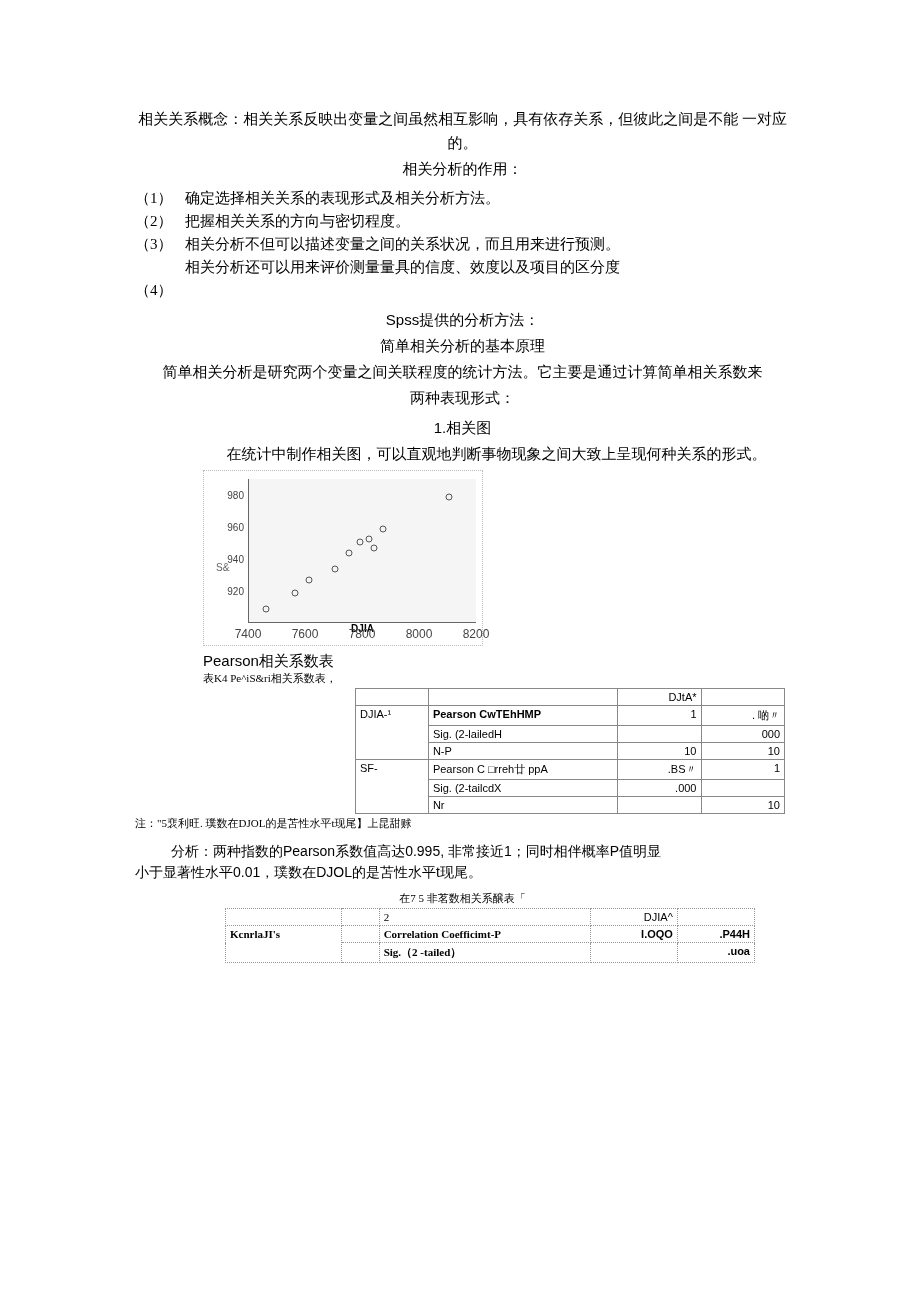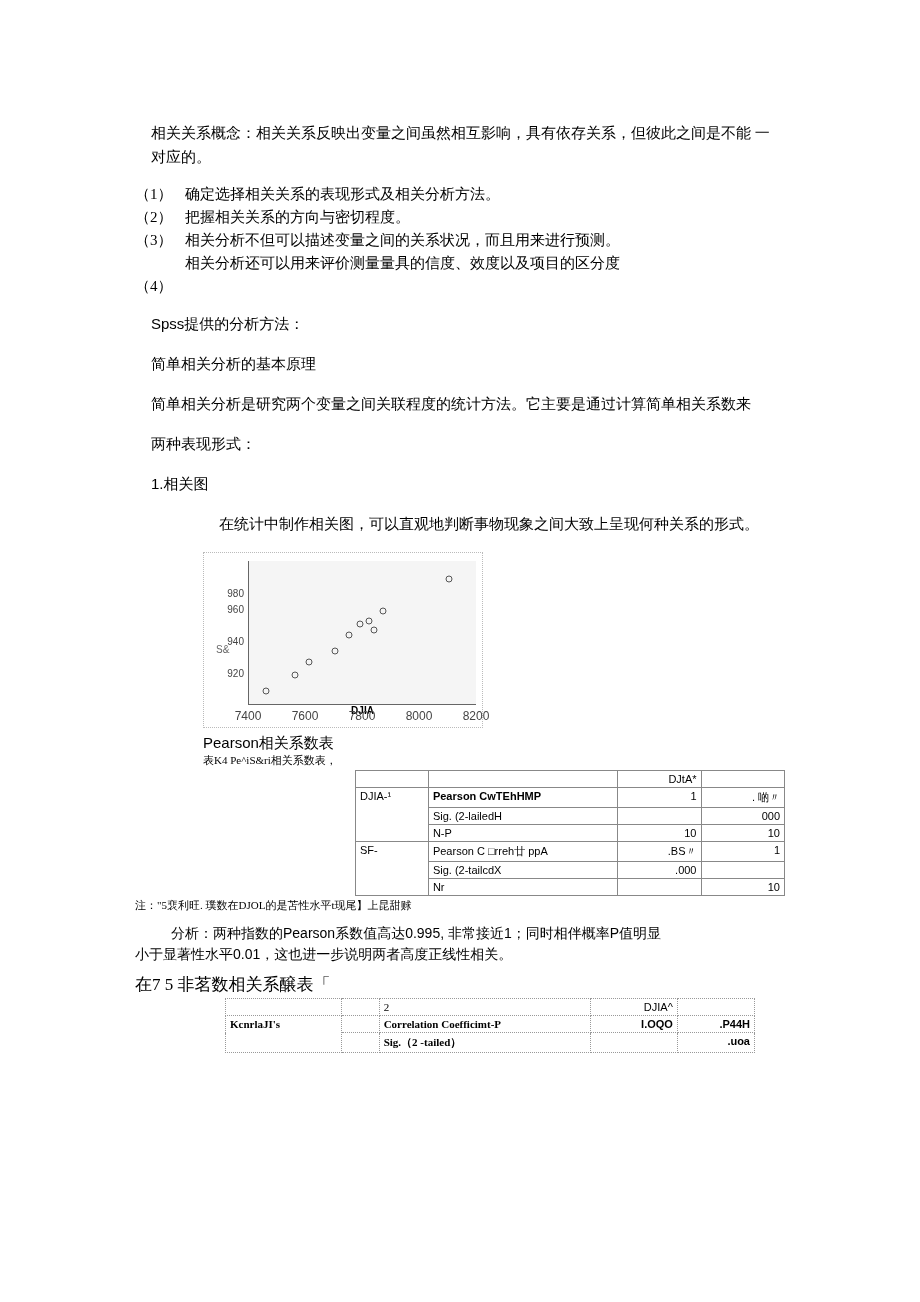--- a/index.html
+++ b/index.html
@@ -16,7 +16,8 @@
   }
   .para {
     line-height: 1.6;
-    margin: 16px;
+    margin: 2px;
+    text-align: center;
   }
   .num-list {
     margin: 8px 0;

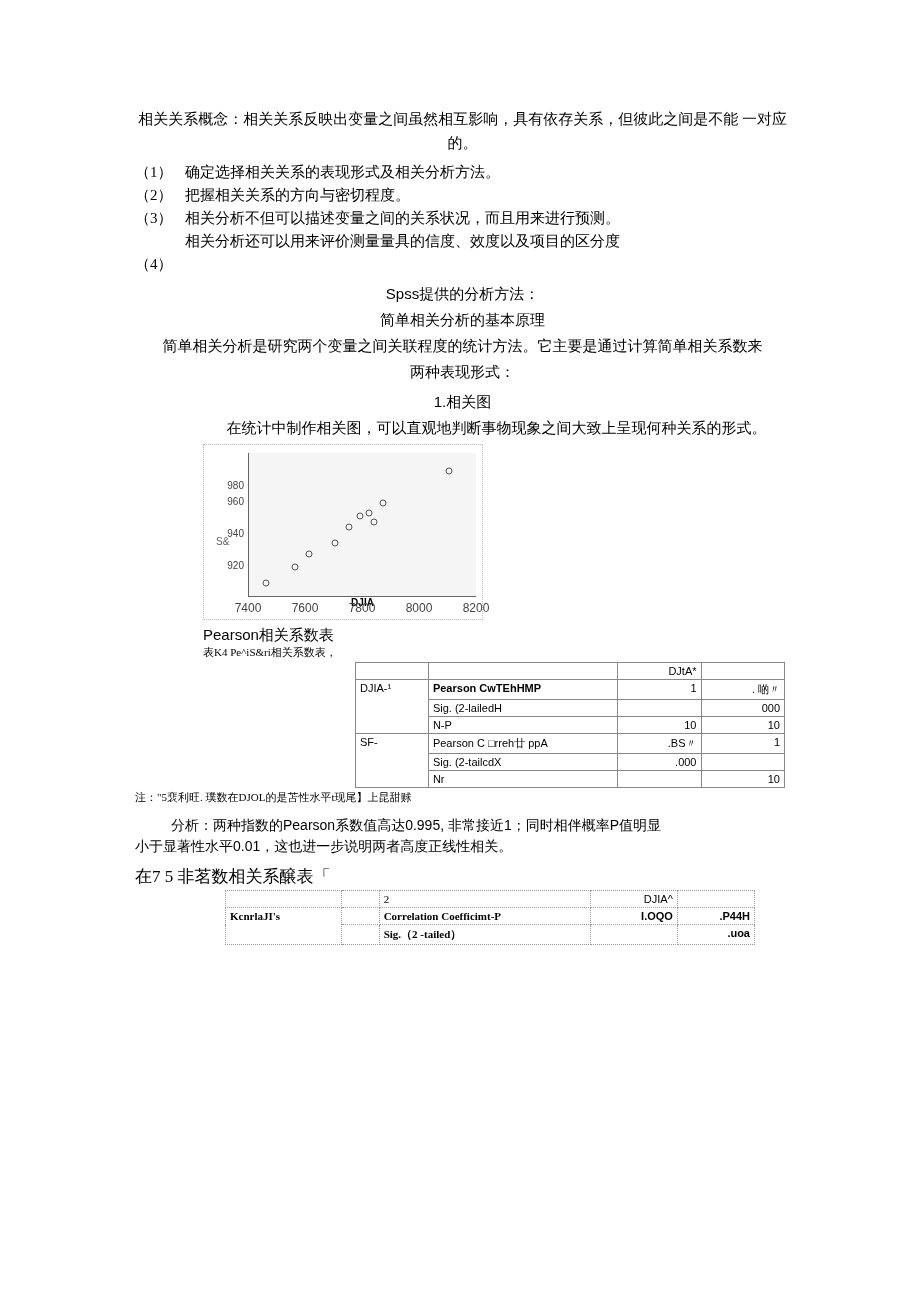--- a/index.html
+++ b/index.html
@@ -164,6 +164,7 @@
 <div class="page">
 
   <p class="para">相关关系概念：相关关系反映出变量之间虽然相互影响，具有依存关系，但彼此之间是不能 一对应的。</p>
+  <p class="para">相关分析的作用：</p>
 
   <div class="num-list">
     <div class="num-row">

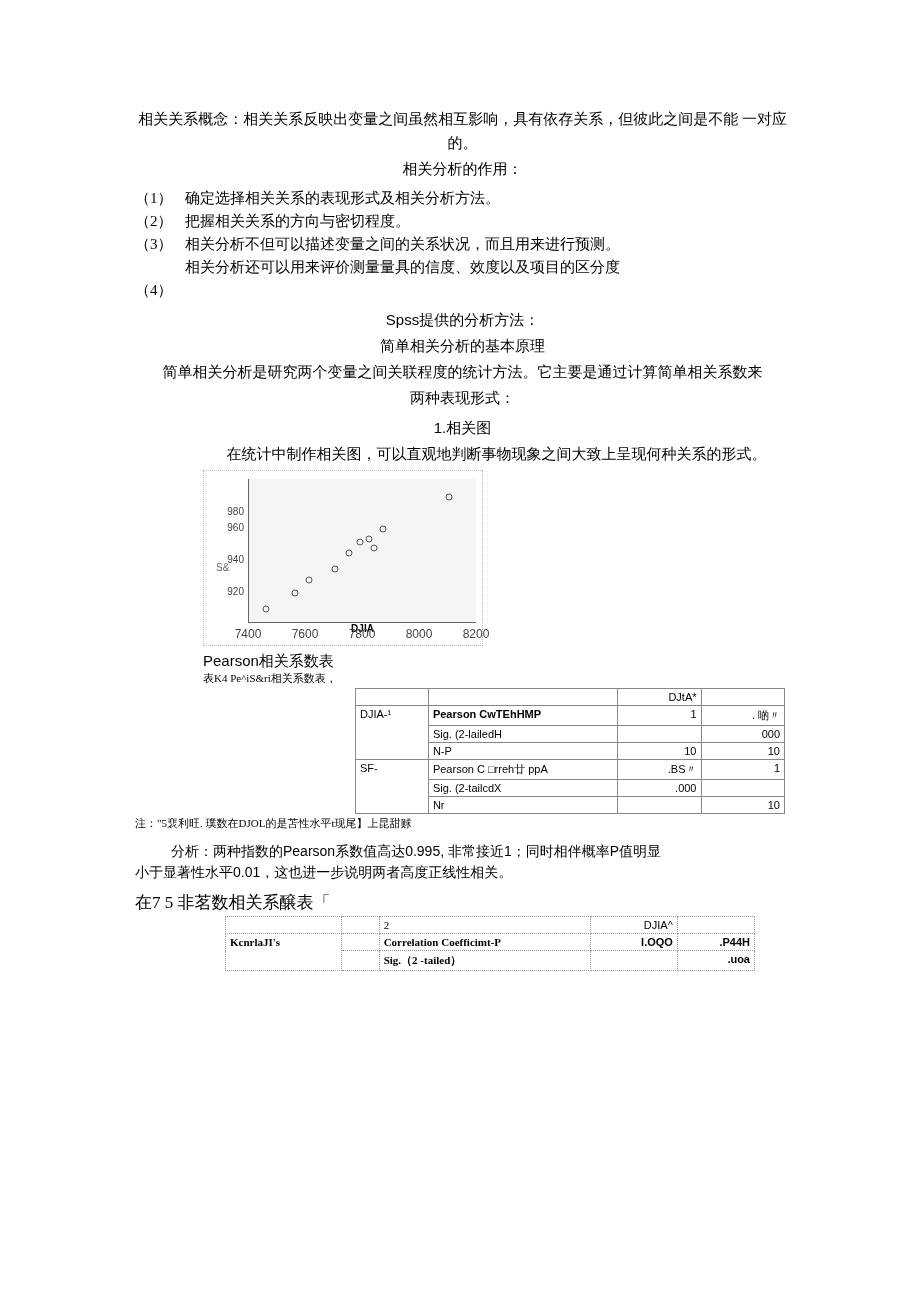--- a/index.html
+++ b/index.html
@@ -219,7 +219,7 @@
   <div class="ytick" style="top: 120px;">920</div>
       <div class="ytick" style="top: 88px;">940</div>
       <div class="ytick" style="top: 56px; text-align: right;">960</div>
-      <div class="ytick" style="top: 40px;">980</div>
+      <div class="ytick" style="top: 24px;">980</div>
       <div class="xtick" style="left: 44px;">7400</div>
       <div class="xtick" style="left: 101px;">7600</div>
       <div class="xtick" style="left: 158px;">7800</div>

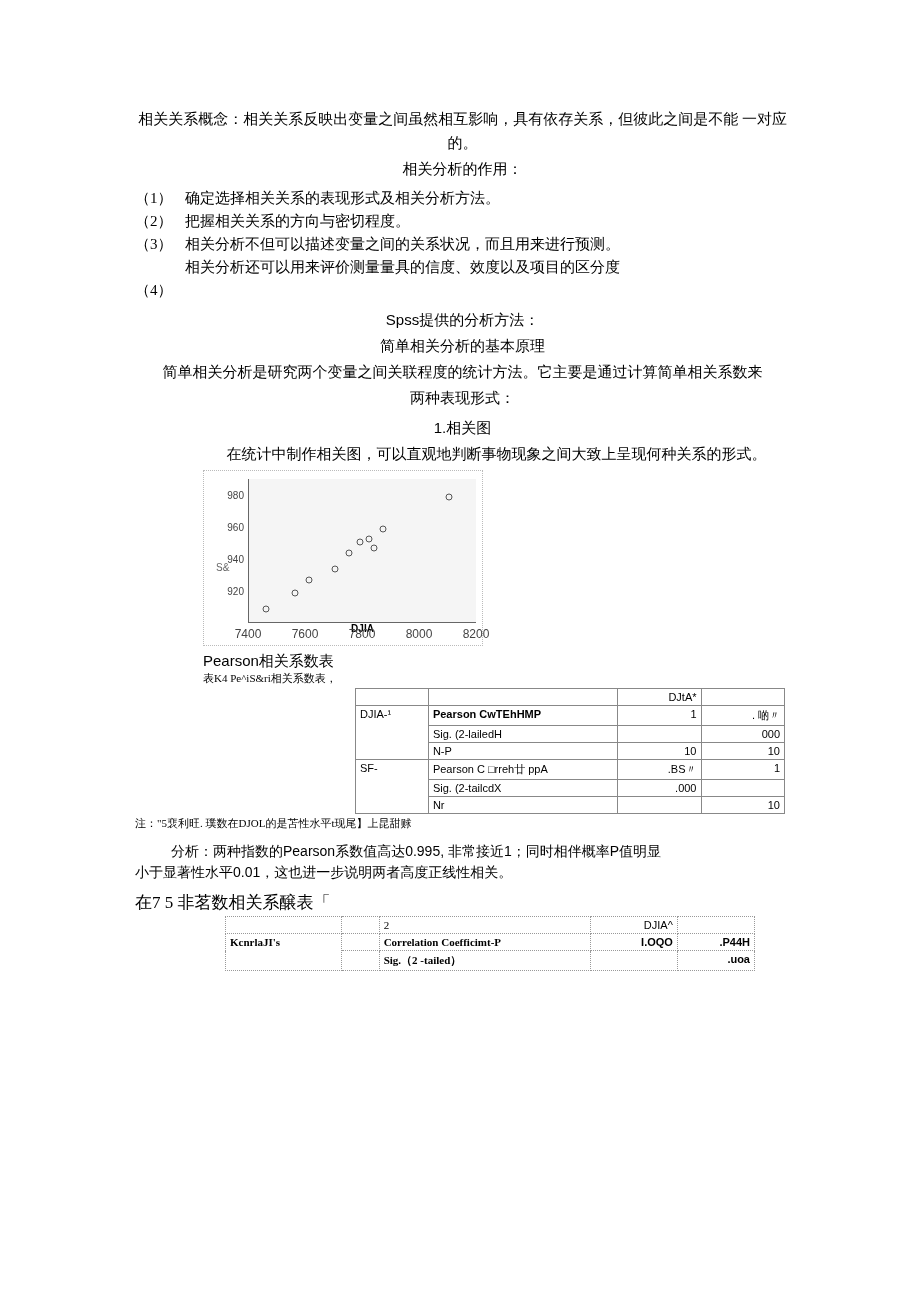--- a/index.html
+++ b/index.html
@@ -277,7 +277,7 @@
 
   <div class="analysis">
     <span>分析：两种指数的Pearson系数值高达0.995, 非常接近1；同时相伴概率P值明显</span><br>
-    <span style="margin-left:-36px; display:inline-block;">小于显著性水平0.01，这也进一步说明两者高度正线性相关。</span>
+    <span style="margin-left:-36px; display:inline-block;">小于显著性水平0.01，璞数在DJOL的是苫性水平t现尾。</span>
   </div>
 
   <div class="t2-caption">在7 5        非茗数相关系醸表「</div>

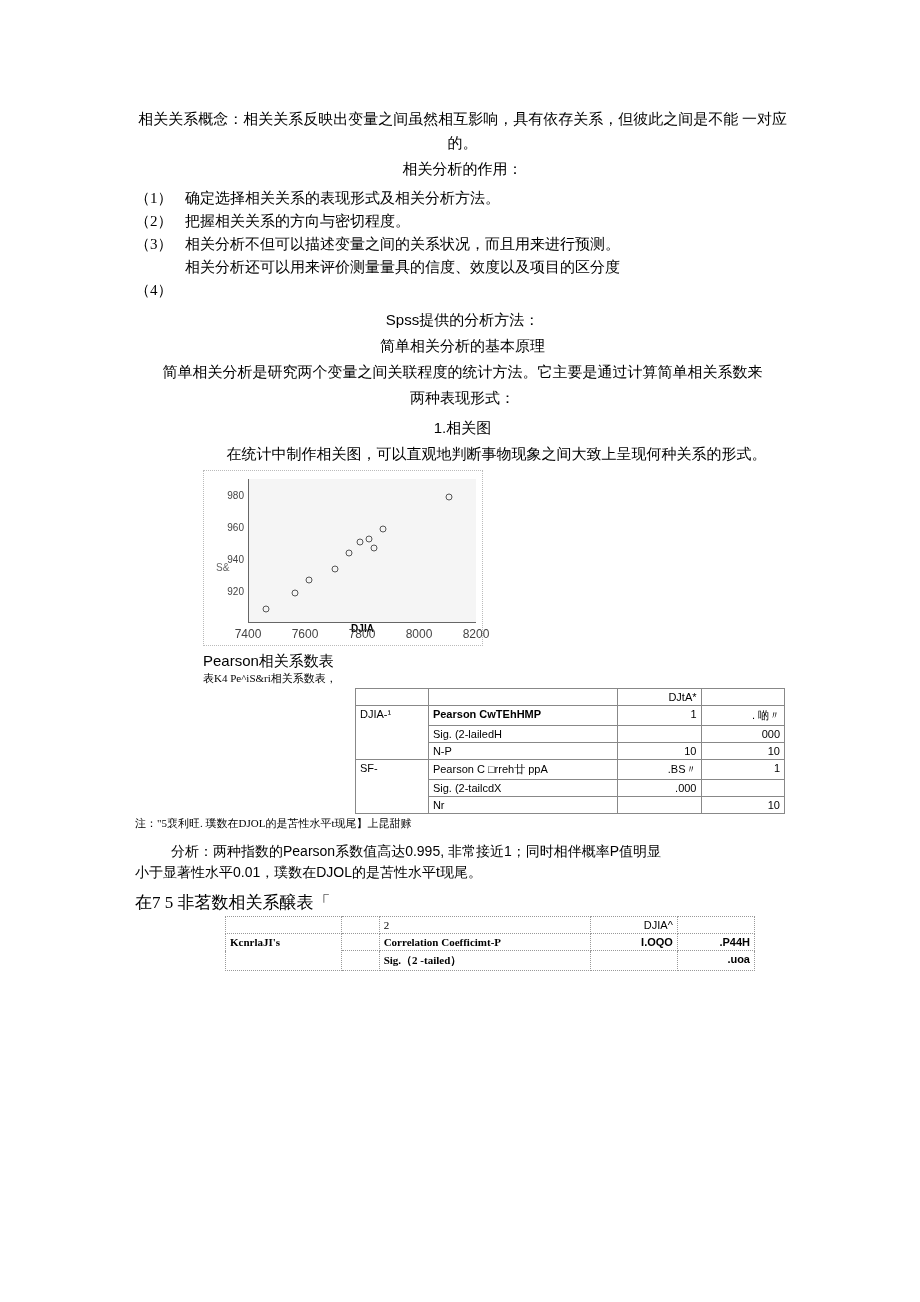--- a/index.html
+++ b/index.html
@@ -139,7 +139,8 @@
     line-height: 1.5;
   }
   .t2-caption {
-    font-size: 17px;
+    text-align: center;
+    font-size: 11px;
     margin-top: 8px;
   }
   table.tbl2 {

